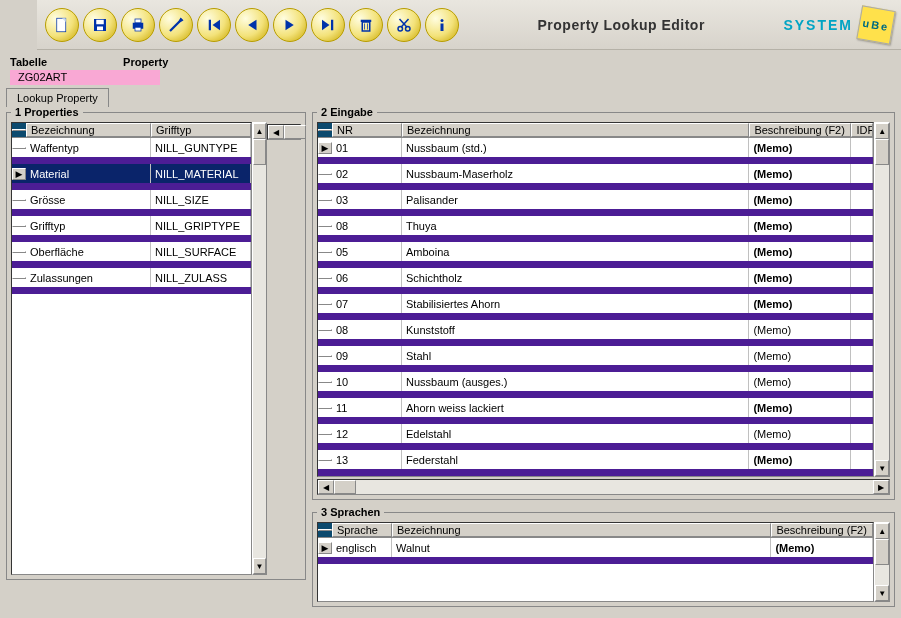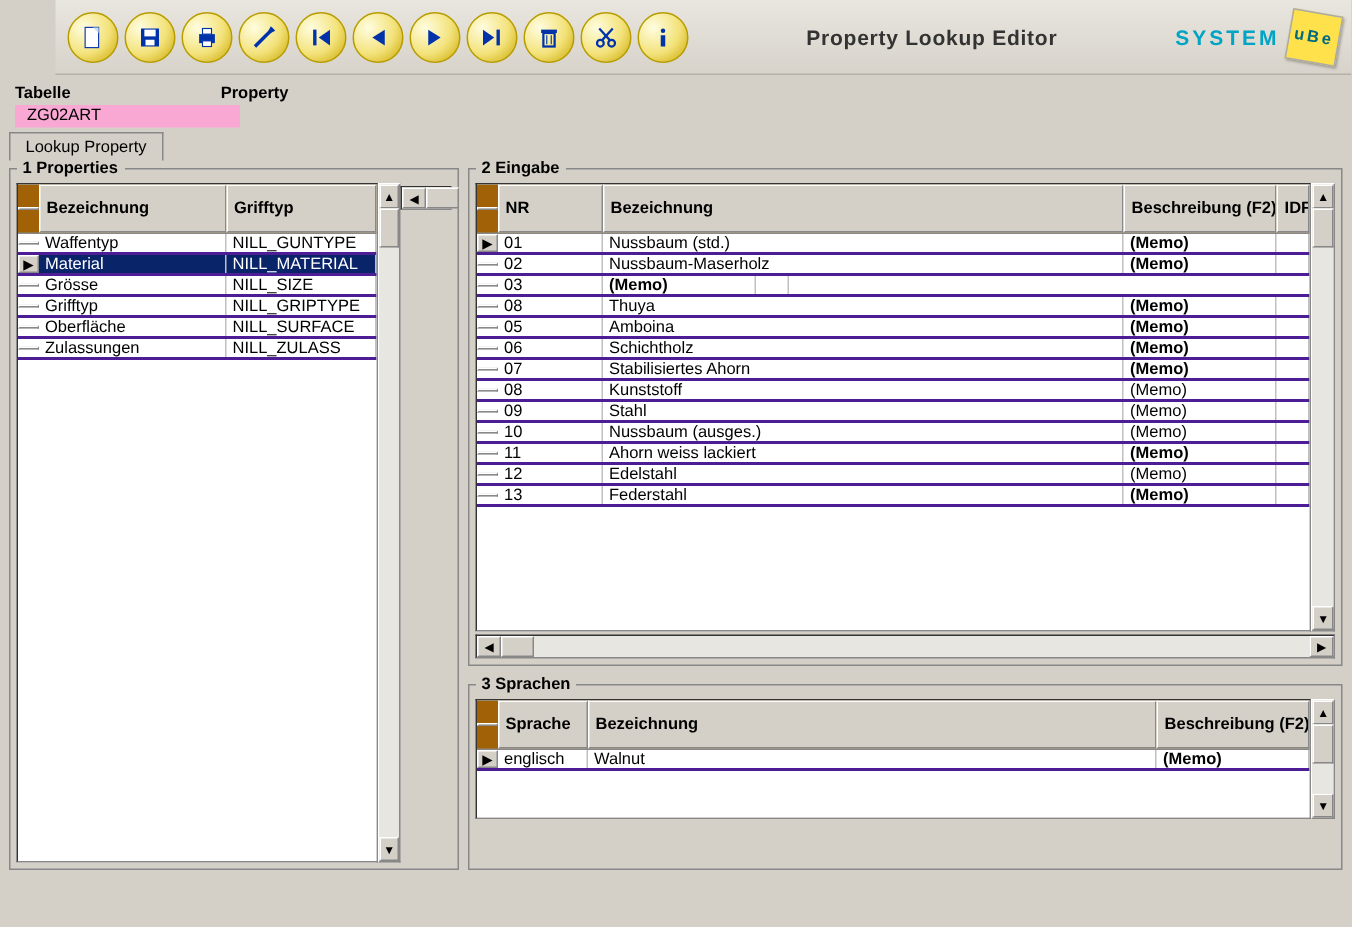--- a/index.html
+++ b/index.html
@@ -291,7 +291,7 @@
 </div>
 
 <div class="headerbar">
-  <div style="display:flex;gap:100px;">
+  <div style="display:flex;gap:76px;">
     <span class="hlabel">Tabelle</span>
     <span class="hlabel">Property</span>
   </div>

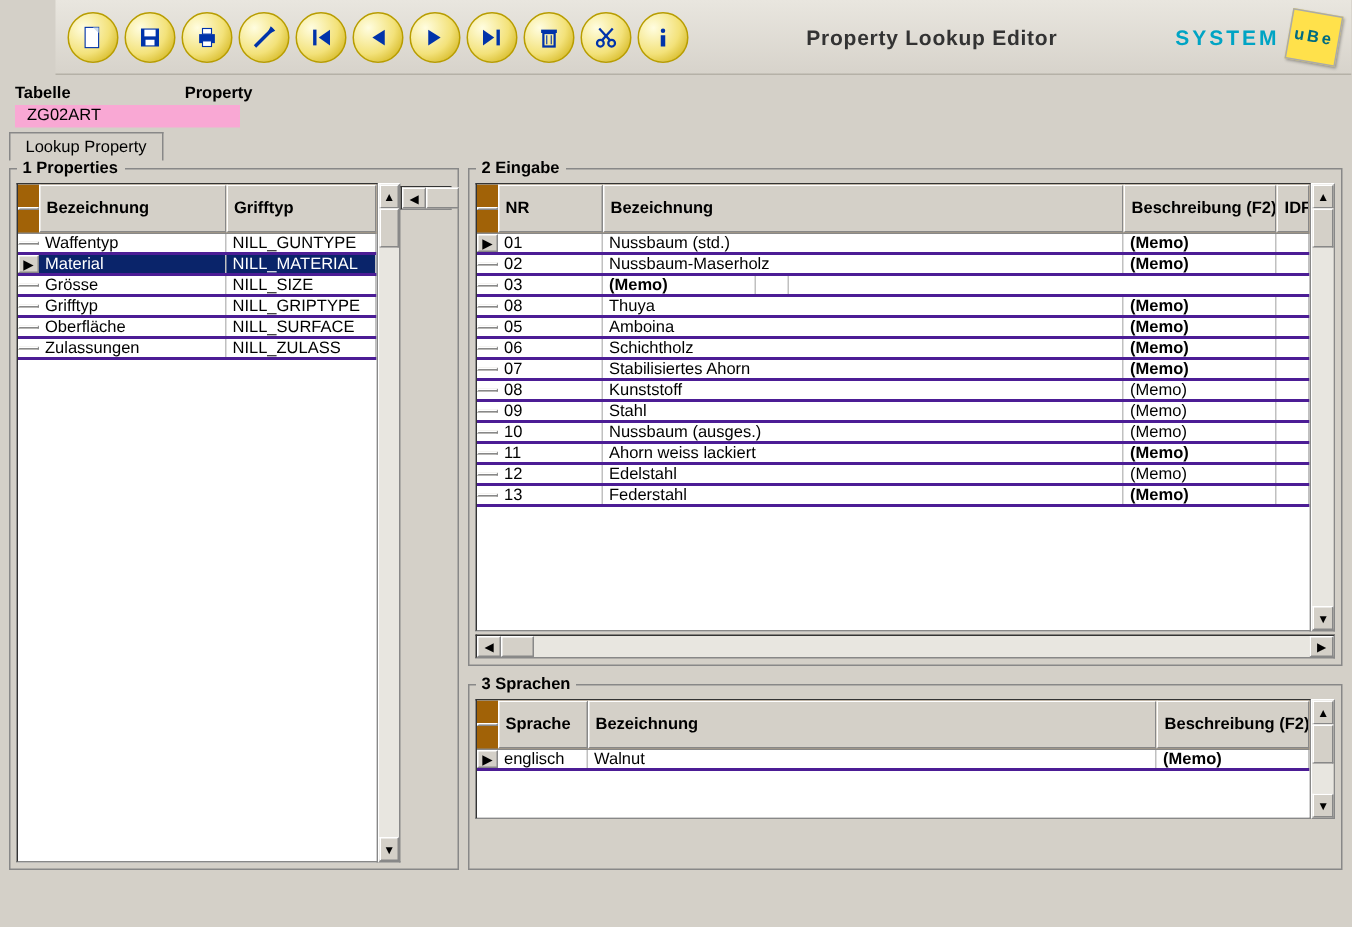--- a/index.html
+++ b/index.html
@@ -133,7 +133,7 @@
     height: 14px;
     align-items: center;
   }
-  .ghead { background: #a16207; font-weight: bold; height: 33px; border-bottom: 1px solid #888;}
+  .ghead { background: #0c4a6e; font-weight: normal; height: 15px; border-bottom: 1px solid #888;}
   .ghead .cell, .grow .cell {
     padding: 1px 4px;
     overflow: hidden;

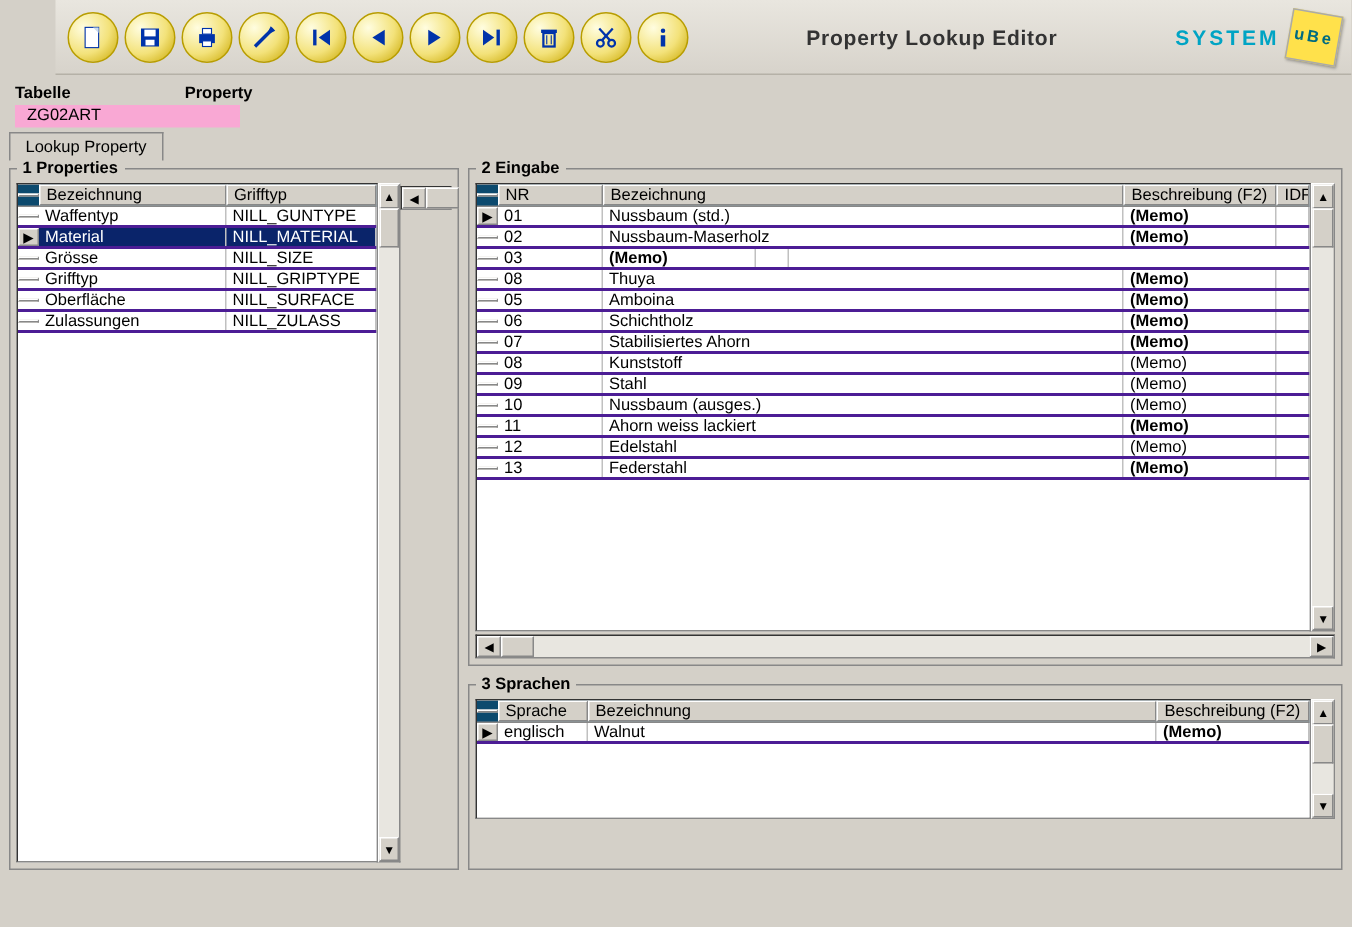--- a/index.html
+++ b/index.html
@@ -129,8 +129,8 @@
   }
   .ghead, .grow {
     display: flex;
-    border-bottom: 2px solid #4c1d95;
-    height: 14px;
+    border-bottom: 7px solid #4c1d95;
+    height: 26px;
     align-items: center;
   }
   .ghead { background: #0c4a6e; font-weight: normal; height: 15px; border-bottom: 1px solid #888;}

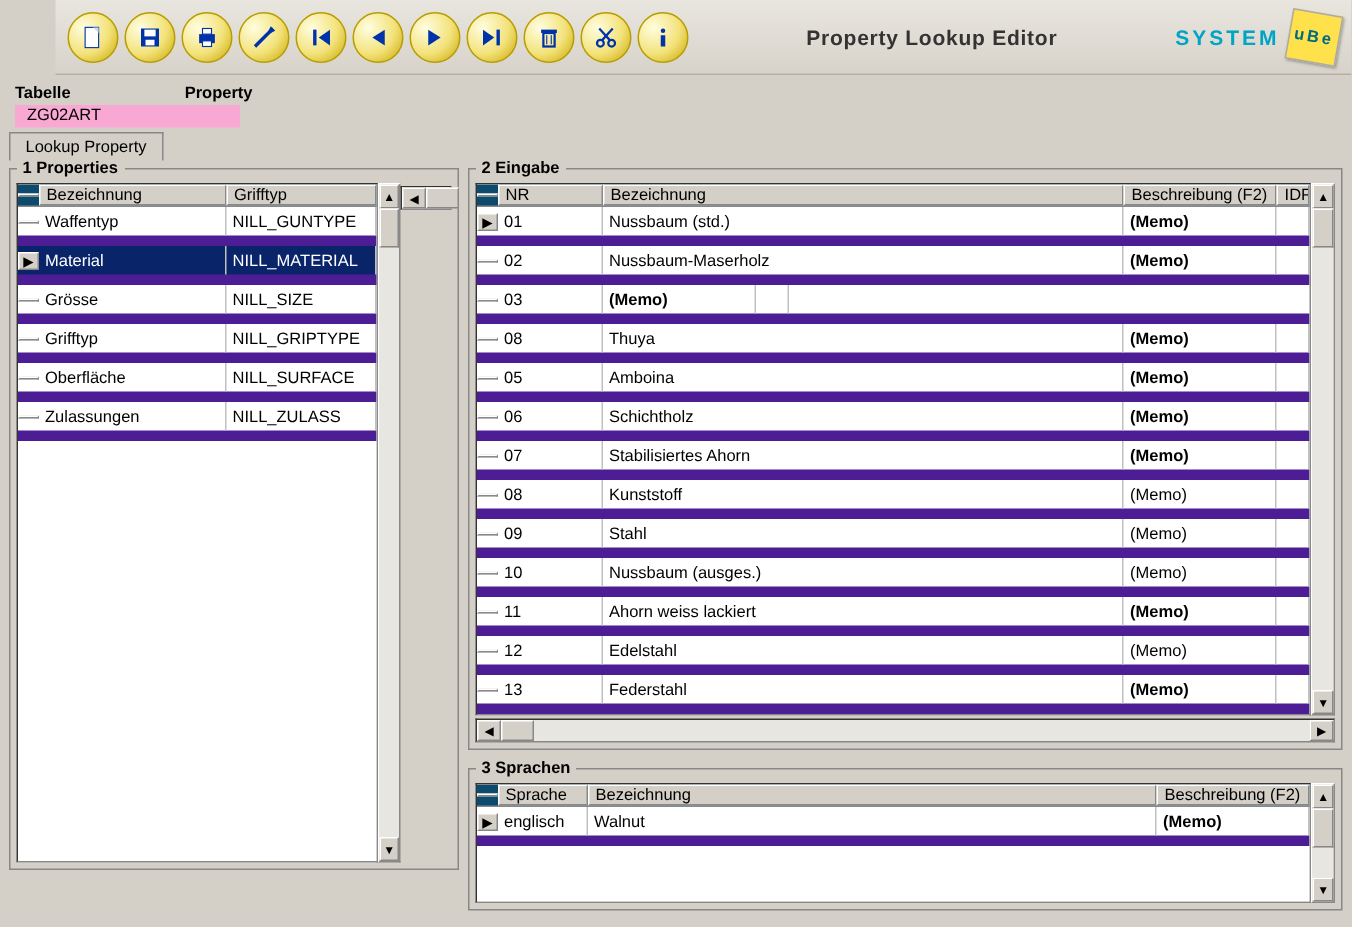--- a/index.html
+++ b/index.html
@@ -392,6 +392,7 @@
             <div class="grow">
               <div class="marker"></div>
               <div class="cell c-nr">03</div>
+              <div class="cell c-bez2">Palisander</div>
               <div class="cell c-desc memo-b">(Memo)</div>
               <div class="cell c-idf"></div>
             </div>

